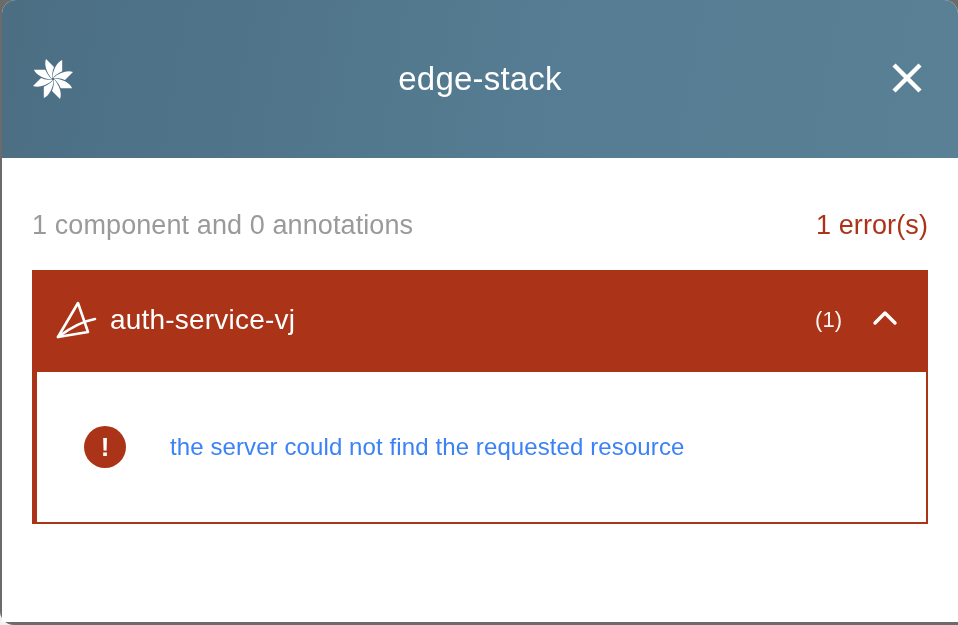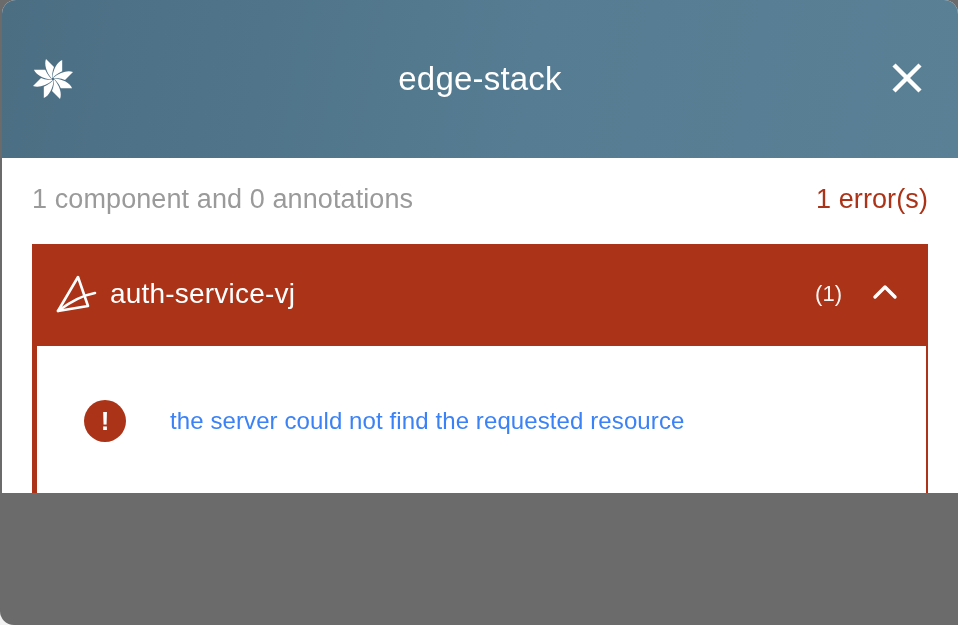--- a/index.html
+++ b/index.html
@@ -37,7 +37,7 @@
     left: 2px;
     top: 0px;
     width: 956px;
-    height: 493px;
+    height: 622px;
     background: #ffffff;
     border-radius: 14px 14px 0 0;
     overflow: hidden;

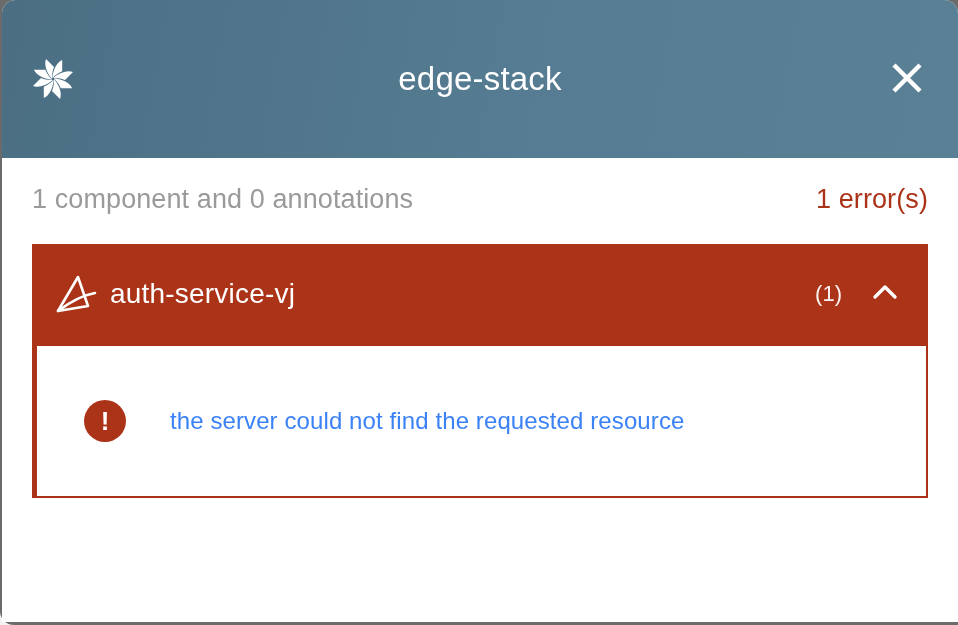--- a/index.html
+++ b/index.html
@@ -102,6 +102,7 @@
     height: 86px;
     padding-top: 26px;
     box-sizing: border-box;
+    margin-top: 26px;
   }
 
   .summary-text {

